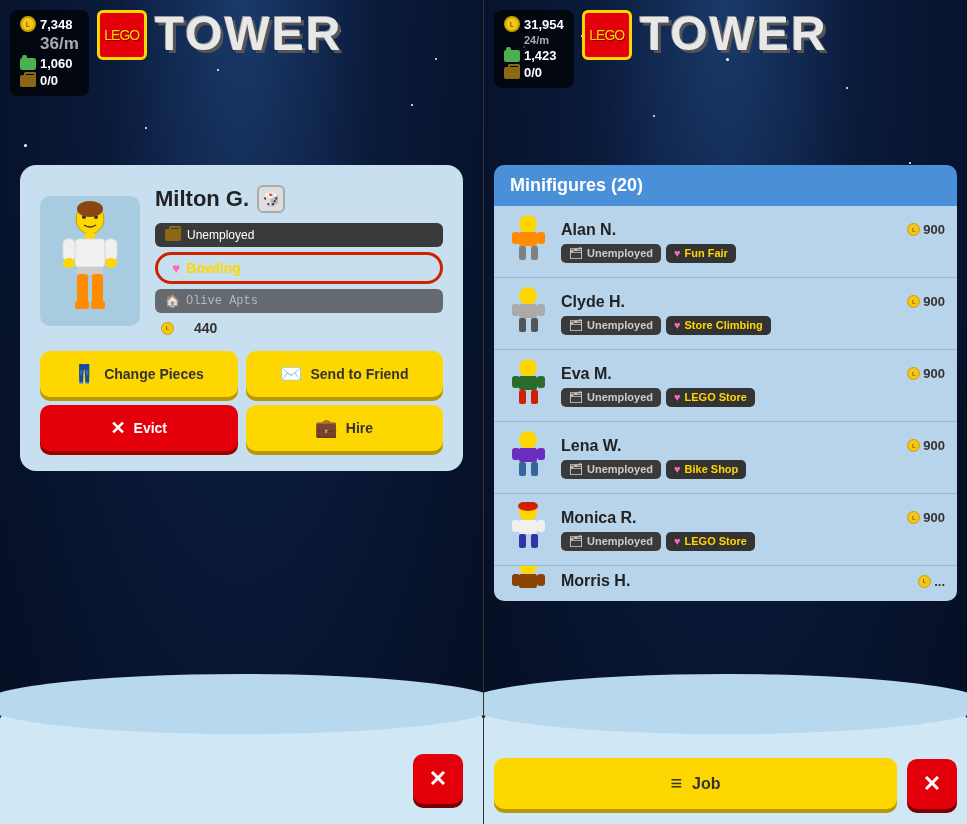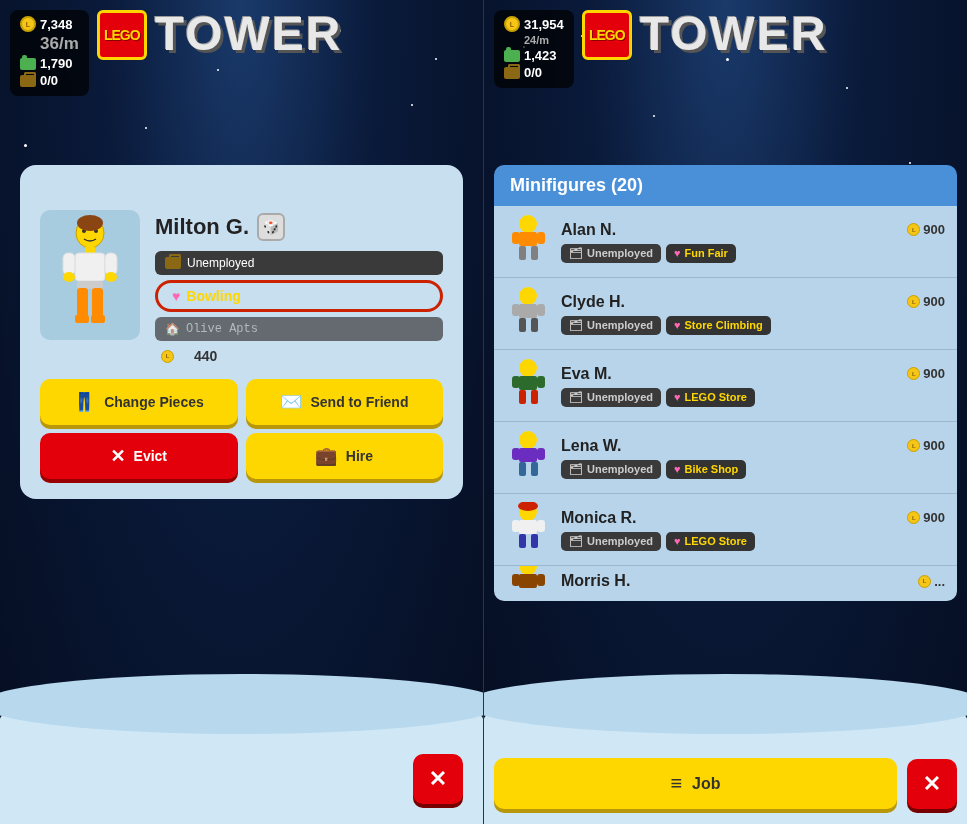--- a/index.html
+++ b/index.html
@@ -152,7 +152,7 @@
       display: flex;
       align-items: center;
       justify-content: center;
-      font-weight: 700;
+      font-weight: 400;
       font-size: 14px;
       color: #FFD700;
       font-family: 'Arial Black', Arial, sans-serif;

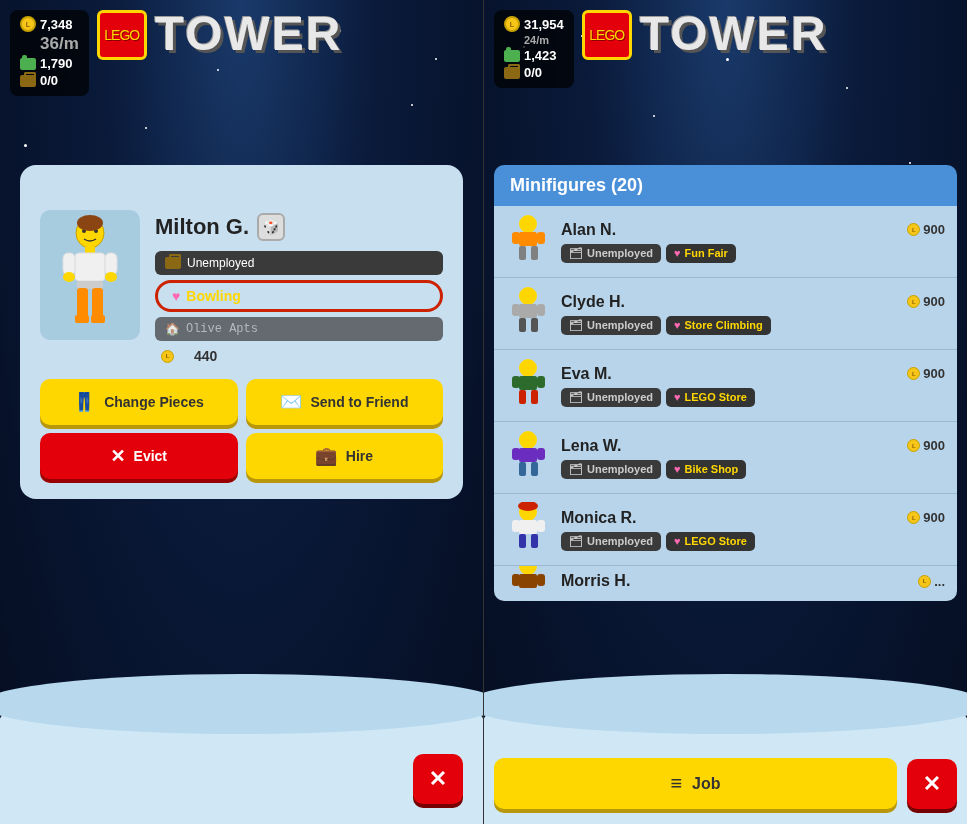--- a/index.html
+++ b/index.html
@@ -524,7 +524,7 @@
       </div>
       <div class="stat-row">
         <div class="brick-icon"></div>
-        <span>1,790</span>
+        <span>1,060</span>
       </div>
       <div class="stat-row">
         <div class="suitcase-icon"></div>

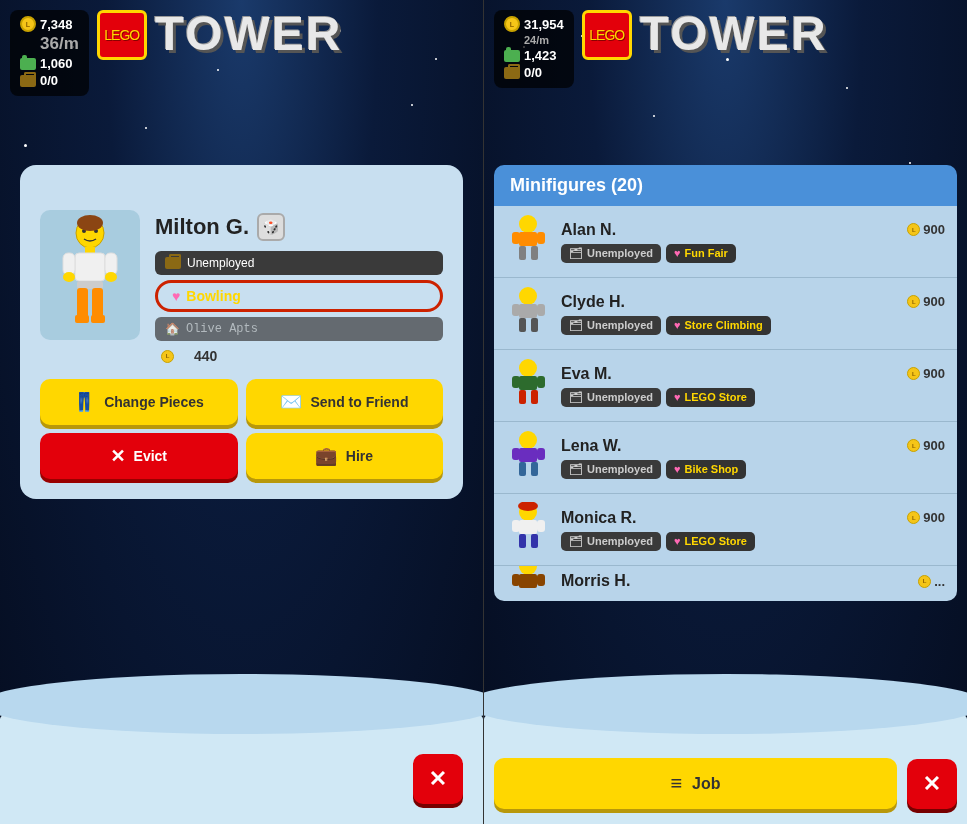--- a/index.html
+++ b/index.html
@@ -219,7 +219,6 @@
       align-items: center;
       gap: 8px;
       margin-bottom: 10px;
-      margin-top: 28px;
     }
 
     .dice-btn {

